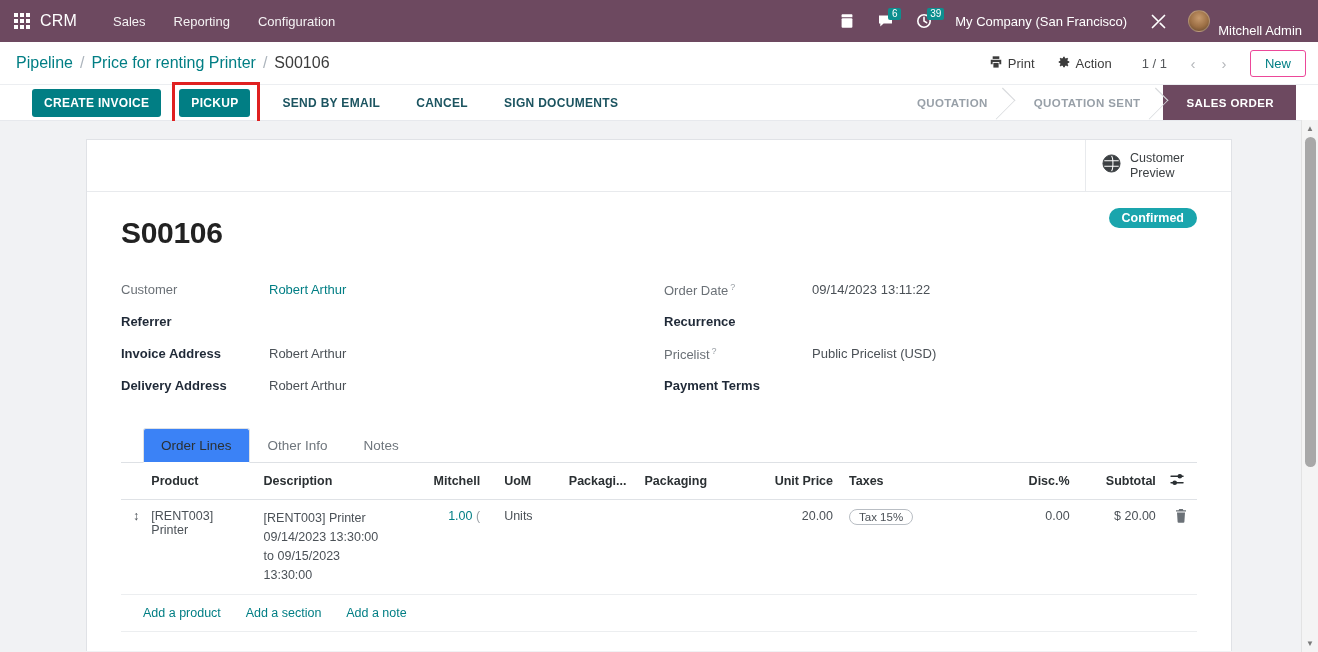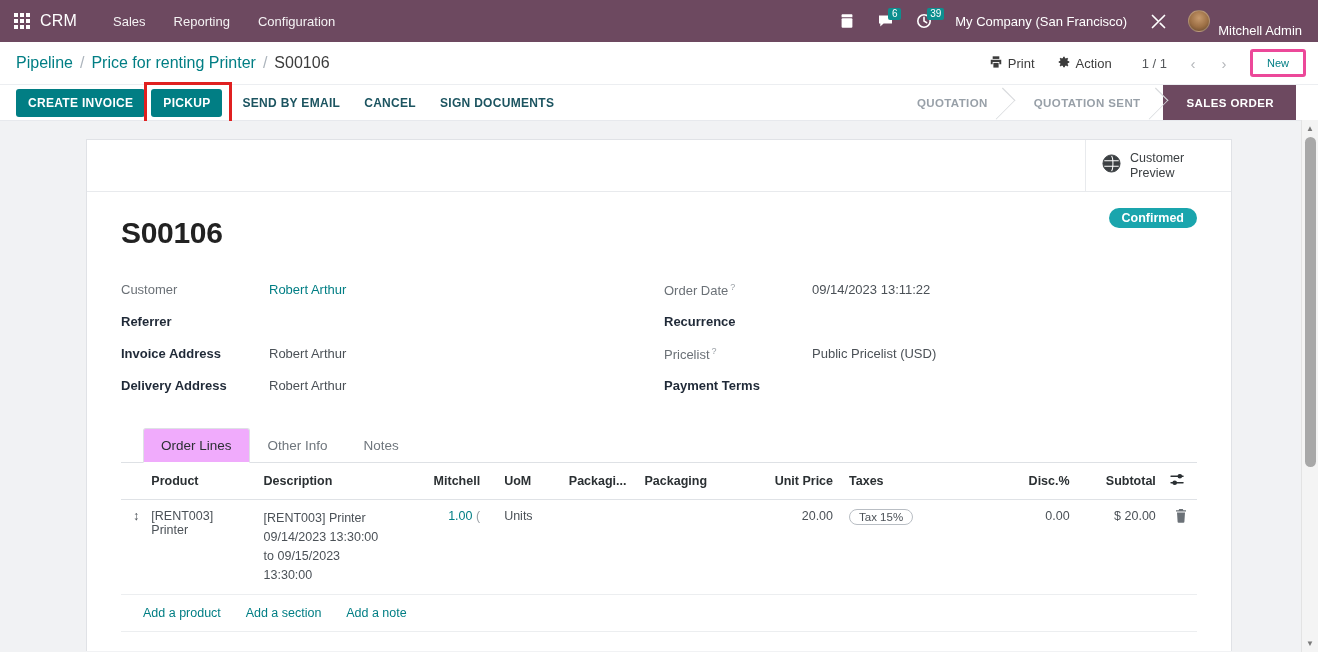--- a/index.html
+++ b/index.html
@@ -136,10 +136,10 @@
     color: #b3b6ba; cursor: pointer; font-size: 15px;
   }
   .btn-new {
-    border: 3px solid #ec4899;
+    border: 1px solid #ec4899;
     color: #017e84;
     background: #fff;
-    font-size: 11px;
+    font-size: 13px;
     padding: 5px 14px;
     border-radius: 3px;
     margin-left: 12px;

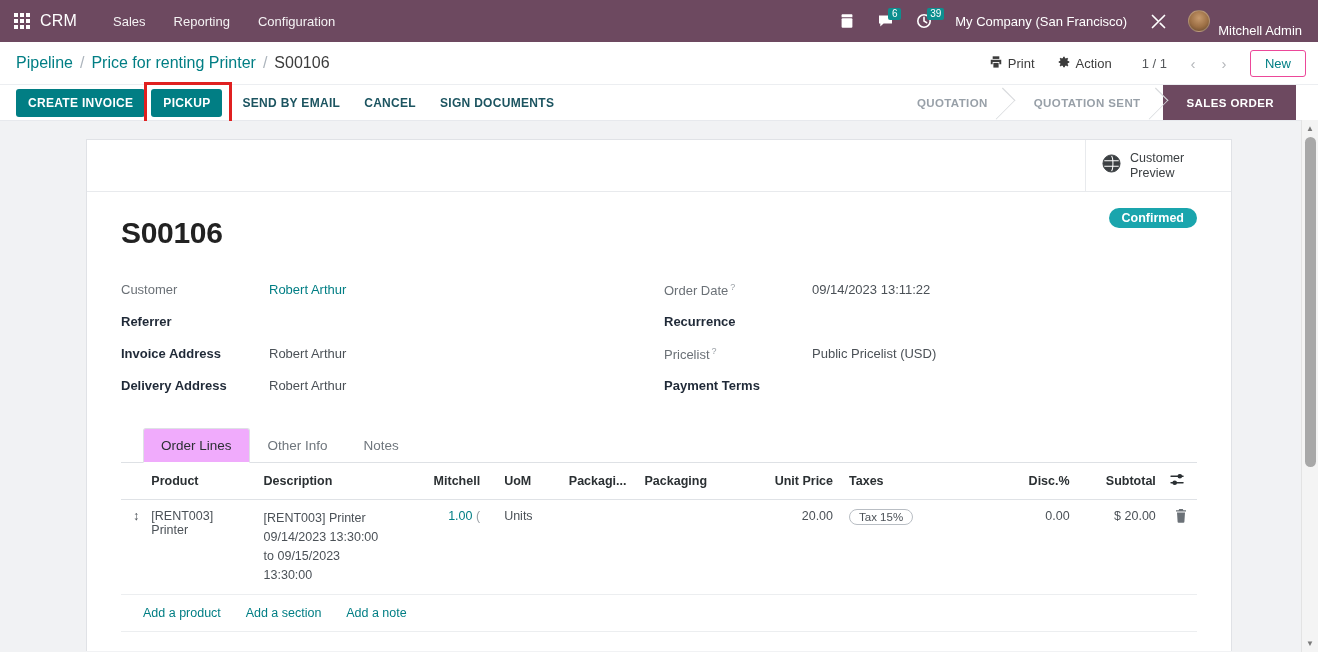--- a/index.html
+++ b/index.html
@@ -159,8 +159,8 @@
   .statusbar-buttons {
     display: flex;
     align-items: center;
-    padding-left: 16px;
-    gap: 0px;
+    padding-left: 32px;
+    gap: 12px;
   }
   .sb-btn {
     font-size: 12px;

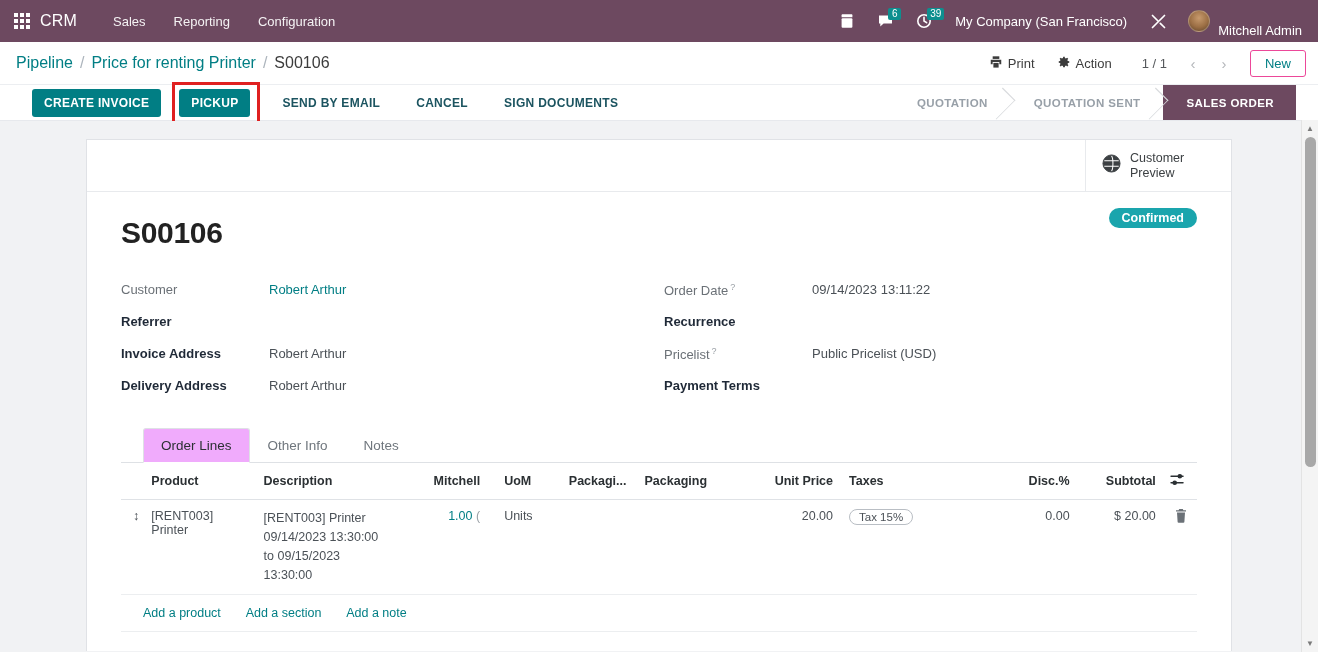--- a/index.html
+++ b/index.html
@@ -334,7 +334,7 @@
   }
   .nb-tab.active {
     color: #2b3033;
-    background: #f0abfc;
+    background: #3b82f6;
     border-color: #dee1e5 #dee1e5 #fff;
   }
 

